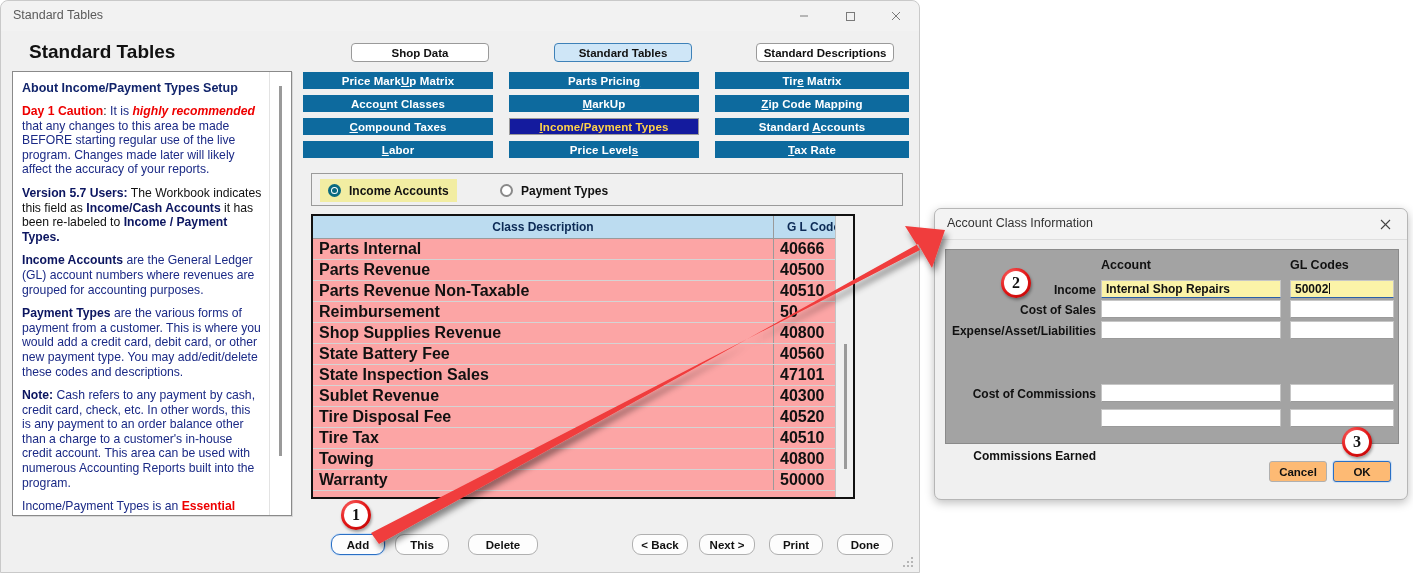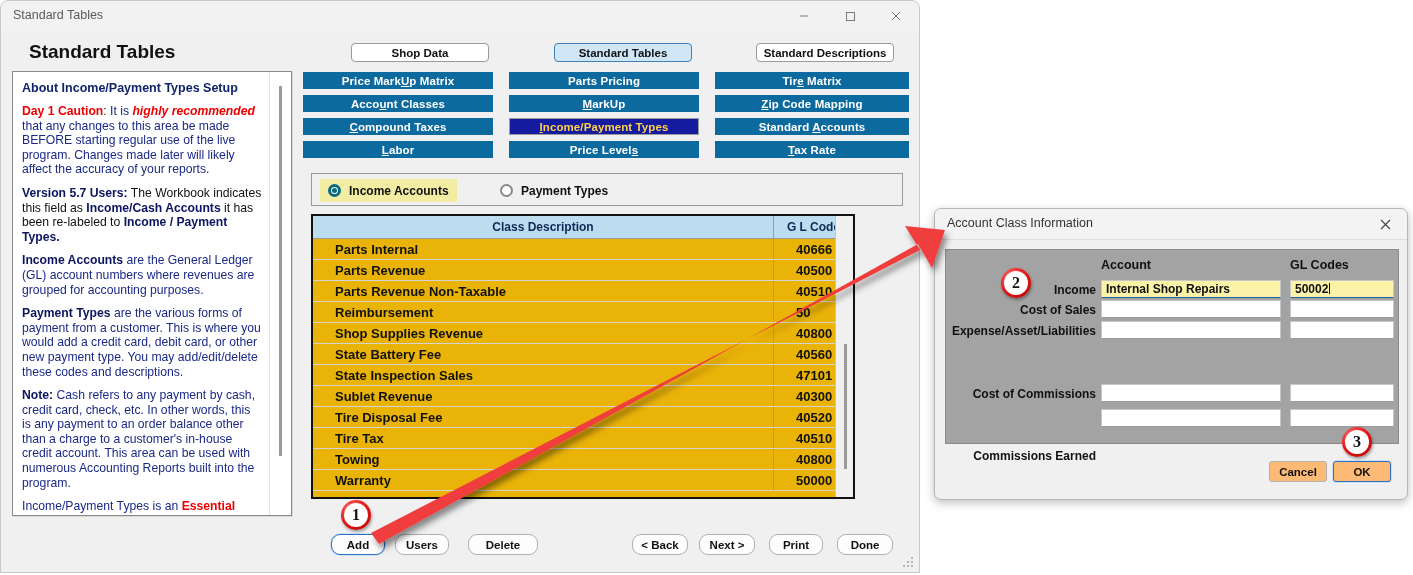--- a/index.html
+++ b/index.html
@@ -96,7 +96,7 @@
   
   #table-wrap{
     position:absolute;left:310px;top:213px;width:544px;height:285px;
-    border:2px solid #111;background:#eab308;box-sizing:border-box;
+    border:2px solid #111;background:#fca5a5;box-sizing:border-box;
     display:flex;flex-direction:column;
   }
   #tbl{width:100%;border-collapse:collapse;table-layout:fixed;}

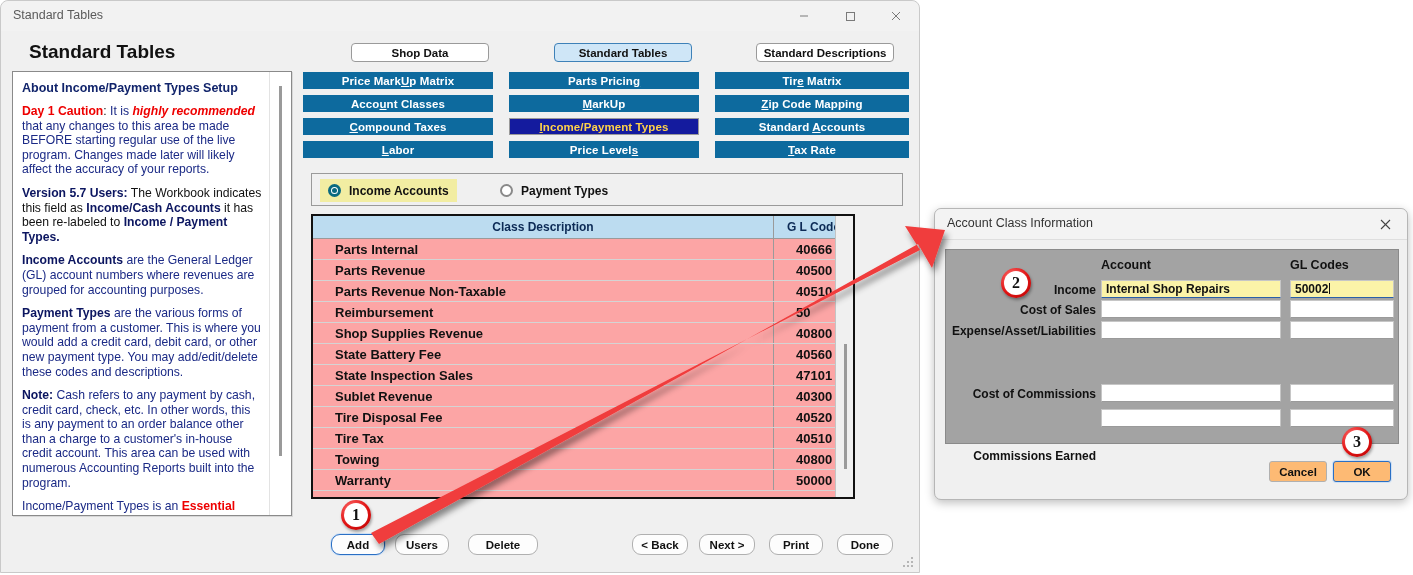--- a/index.html
+++ b/index.html
@@ -106,9 +106,9 @@
   }
   #tbl th:last-child{border-right:none;}
   #tbl td{
-    font-size:13px;font-weight:bold;color:#111;height:20px;
+    font-size:16px;font-weight:bold;color:#111;height:20px;
     border-bottom:1px solid #d4d4d4;border-right:1px solid #9a9a9a;
-    padding:0 22px;white-space:nowrap;overflow:hidden;
+    padding:0 6px;white-space:nowrap;overflow:hidden;
   }
   #tbl td:last-child{border-right:none;}
   .colA{width:458px;}

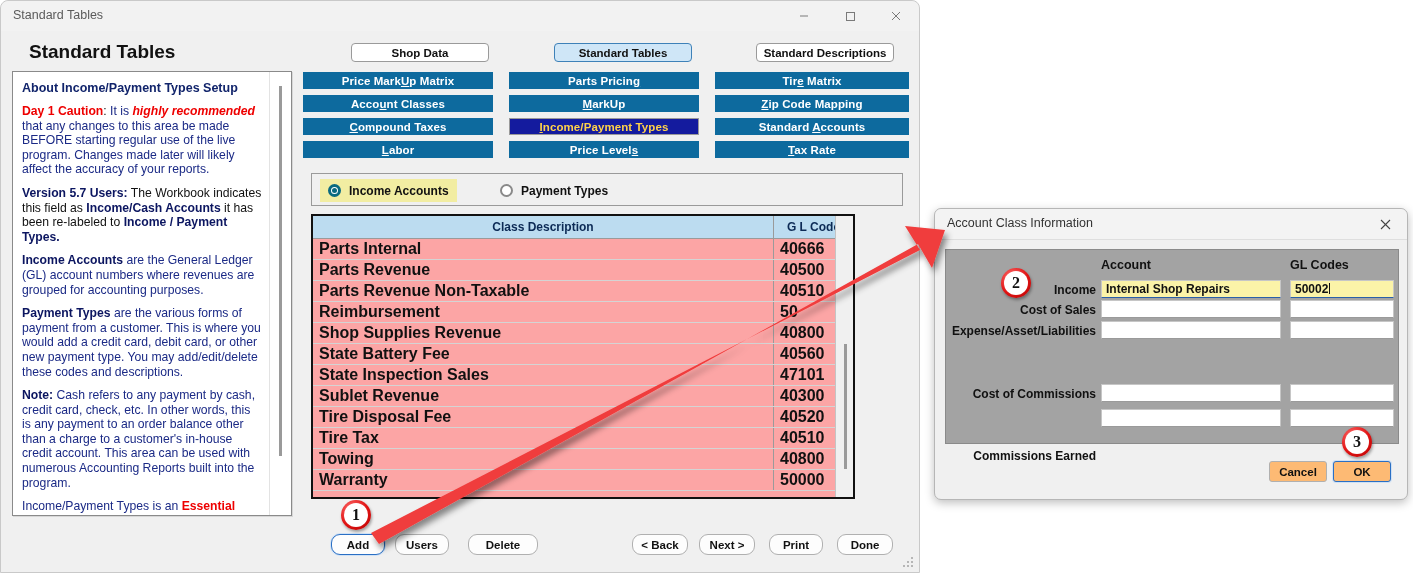--- a/index.html
+++ b/index.html
@@ -357,7 +357,7 @@
   </div>
 
   <div class="btm focus" id="b-add">Add</div>
-  <div class="btm" id="b-edit">Users</div>
+  <div class="btm" id="b-edit">This</div>
   <div class="btm" id="b-delete">Delete</div>
   <div class="btm" id="b-back">&lt; Back</div>
   <div class="btm" id="b-next">Next &gt;</div>

